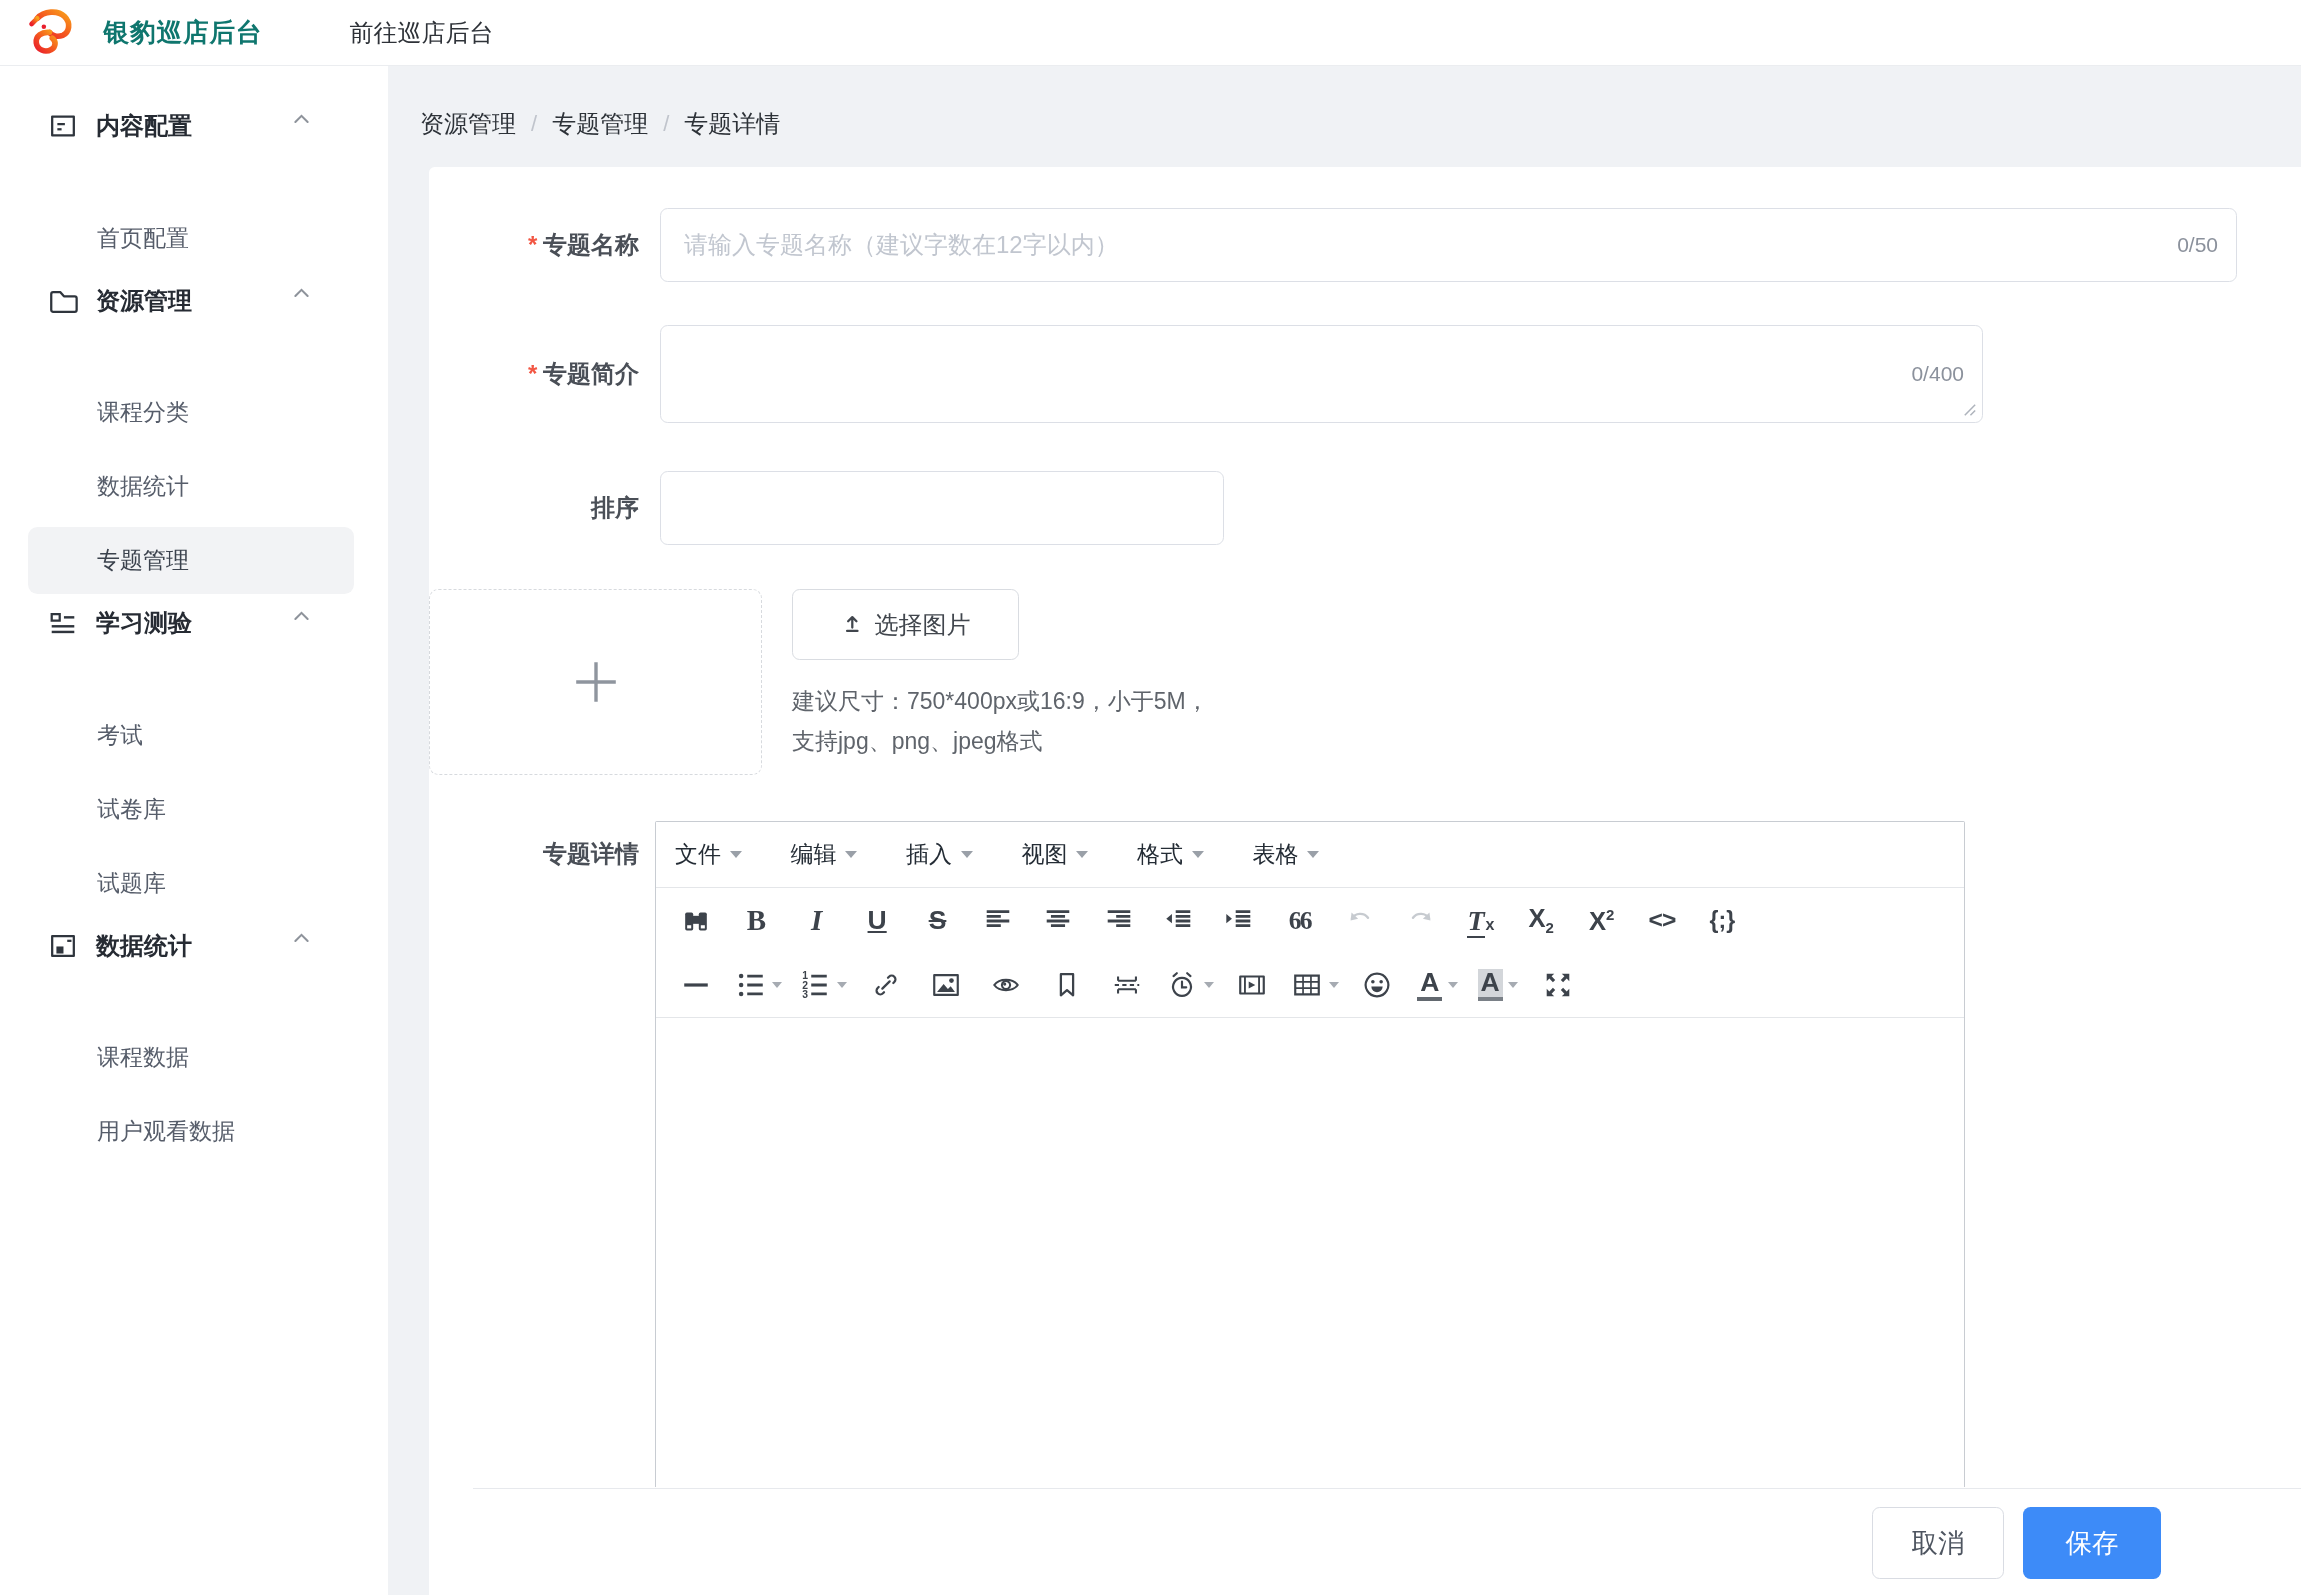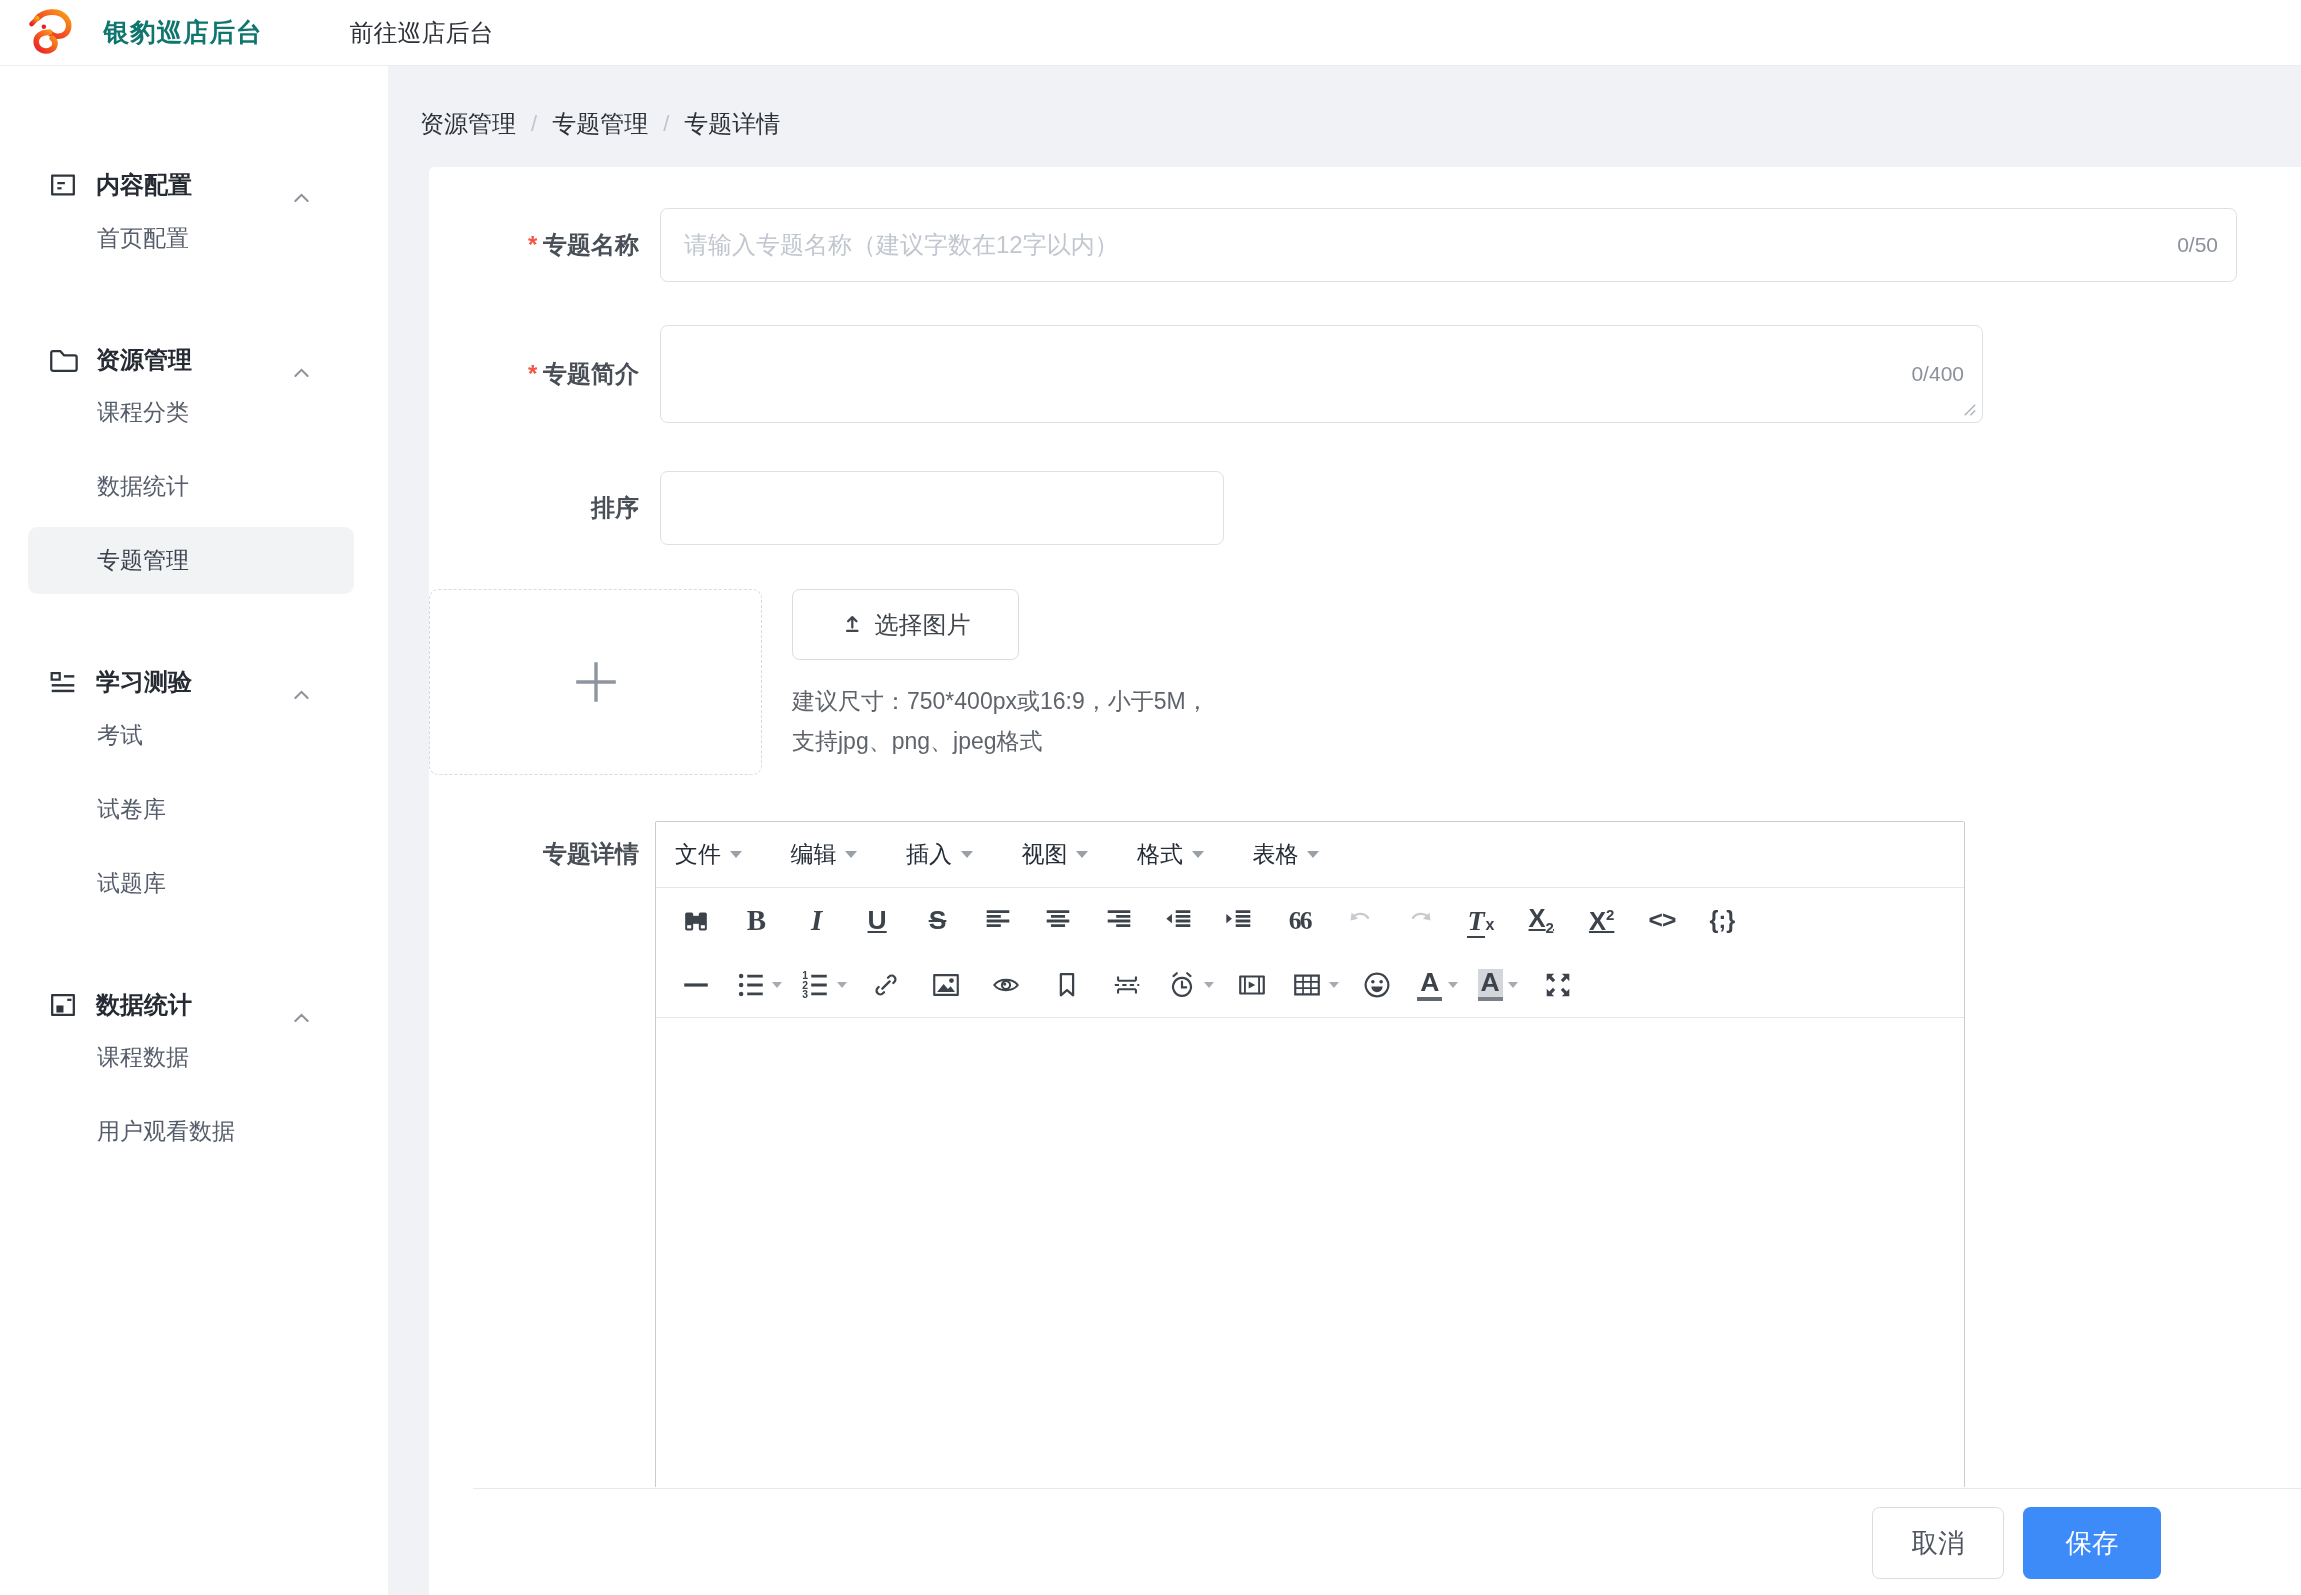--- a/index.html
+++ b/index.html
@@ -14,7 +14,7 @@
 
   
   .sidebar{position:absolute;left:0;top:66px;bottom:0;width:388px;background:#fff;padding-top:44px;z-index:4;}
-  .side-group{height:91px;display:flex;align-items:flex-end;padding-left:47px;cursor:pointer;margin-top:9.5px;}
+  .side-group{height:91px;display:flex;align-items:flex-start;padding-left:47px;cursor:pointer;margin-top:9.5px;}
   .side-group:first-child{margin-top:0;}
   .side-icon{width:32px;height:32px;color:#2f353d;flex:0 0 auto;}
   .side-group .lbl{margin-left:17px;font-size:24px;font-weight:600;color:#262b33;}

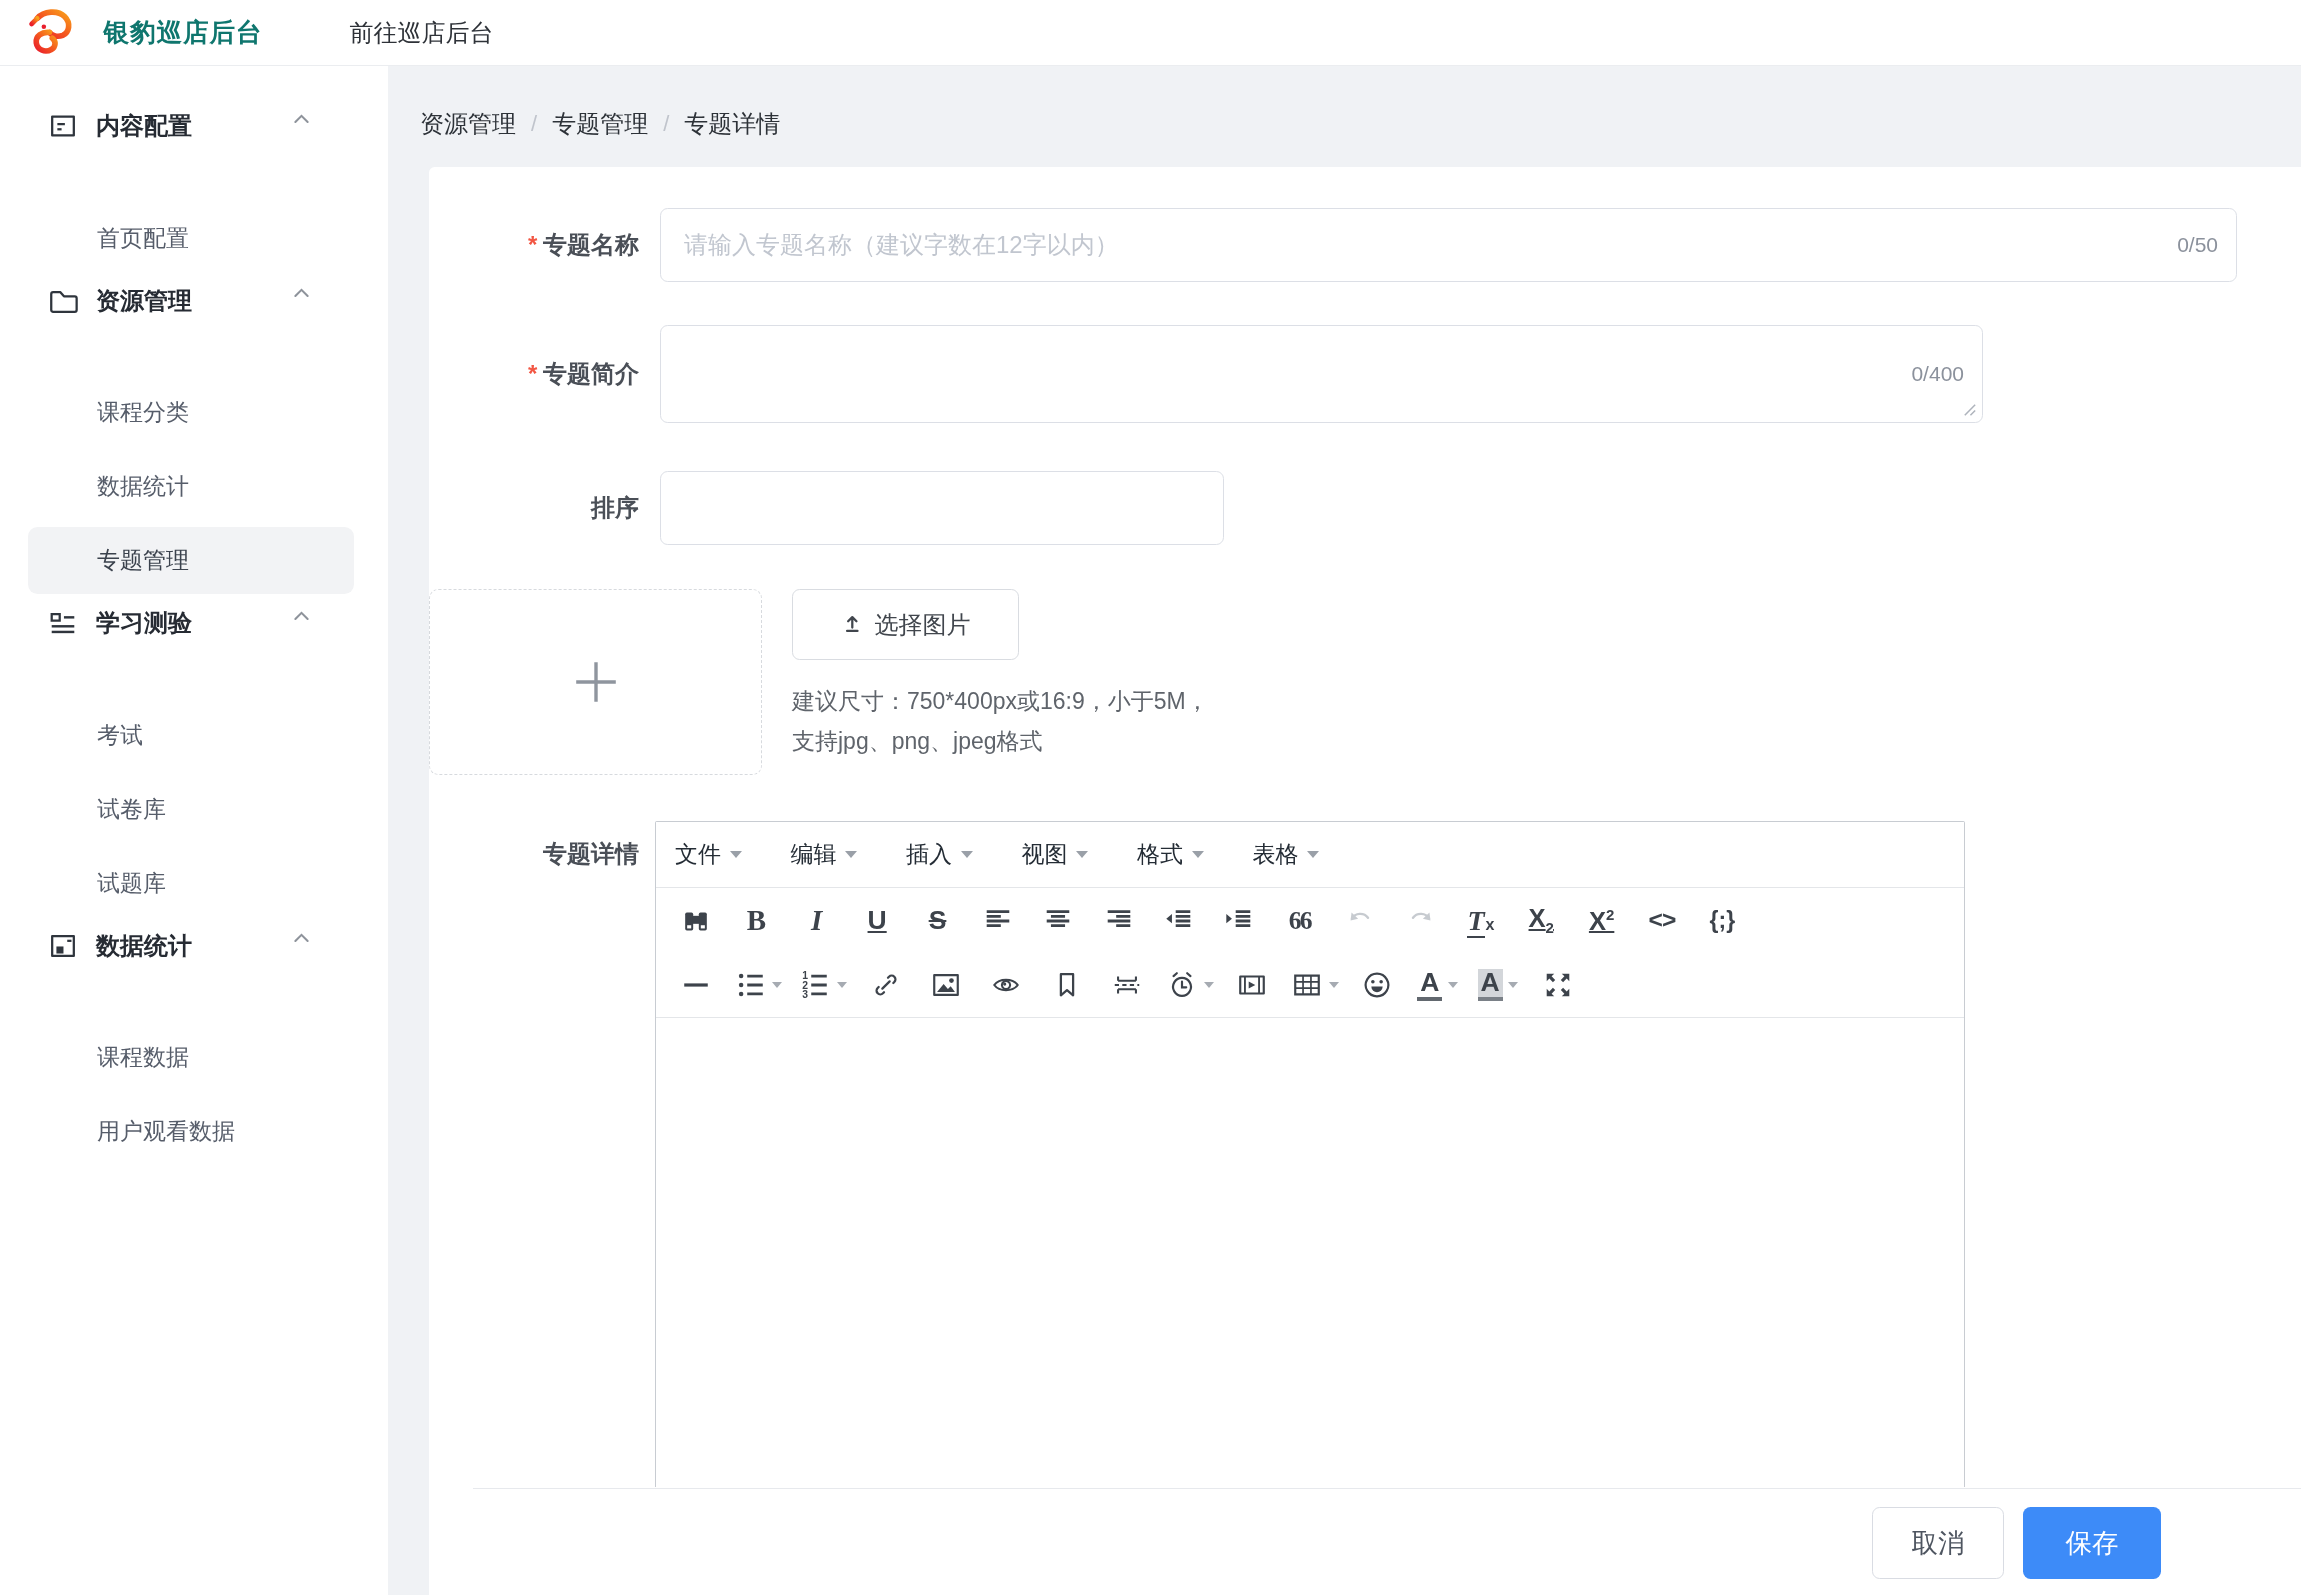--- a/index.html
+++ b/index.html
@@ -78,7 +78,7 @@
   .gq{font-family:"Liberation Serif","DejaVu Serif",serif;font-size:25.6px;letter-spacing:-1.9px;font-weight:800;}
   .gtx .t{font-family:"Liberation Serif","DejaVu Serif",serif;font-style:italic;font-size:28px;font-weight:600;border-bottom:2.8px solid currentColor;padding-bottom:0.9px;}
   .gtx .x{font-size:16px;font-weight:700;margin-left:0.9px;}
-  .gxs{font-weight:600;font-size:25.6px;text-decoration:underline;}
+  .gxs{font-weight:600;font-size:25.6px;}
   .gxs sub,.gxs sup{font-size:15px;font-weight:700;}
   .gc{font-size:24.6px;font-weight:600;letter-spacing:-0.9px;}
   .gc2{font-size:23px;font-weight:600;}

